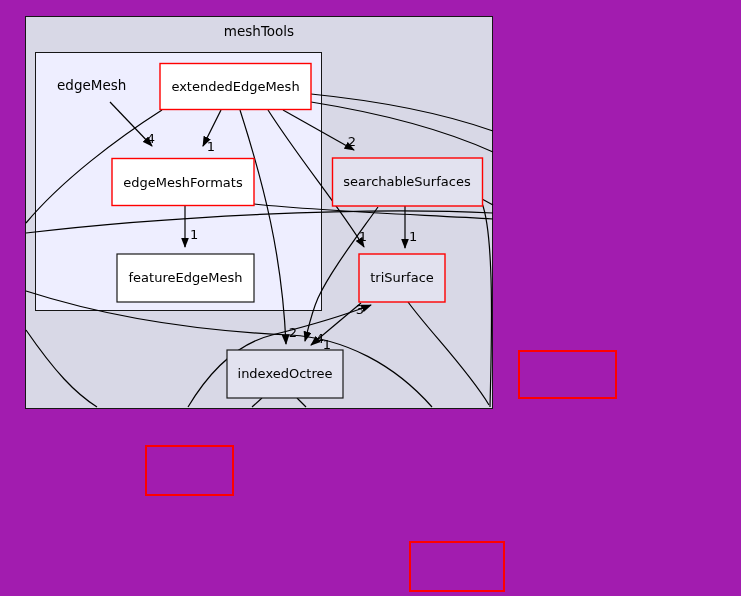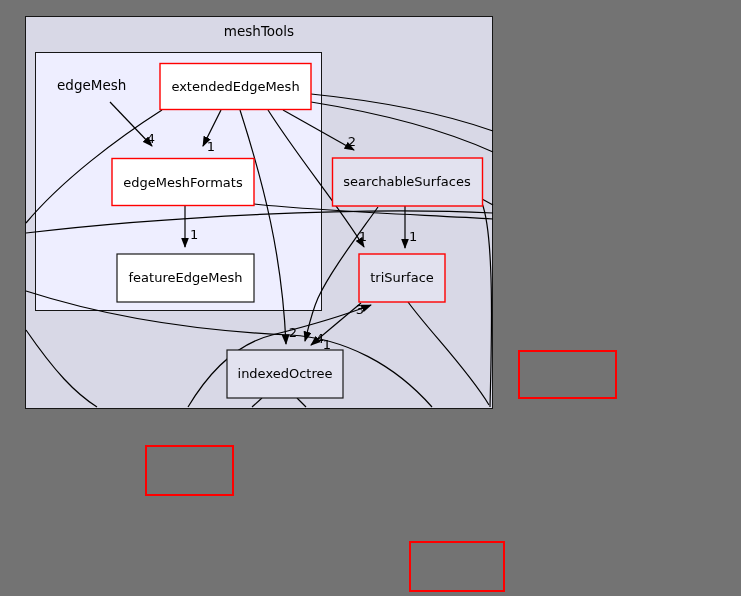--- a/index.html
+++ b/index.html
@@ -3,7 +3,7 @@
 <meta charset="utf-8">
 <style>
   html, body { margin: 0; padding: 0; background: #000000; }
-  .stage { position: relative; width: 741px; height: 596px; background: #737373; overflow: hidden; }
+  .stage { position: relative; width: 741px; height: 596px; background: #a21caf; overflow: hidden; }
   svg { display: block; font-family: "DejaVu Sans", "Liberation Sans", sans-serif; }
   .cluster-outer { fill: #d8d8e6; stroke: #161616; stroke-width: 1; }
   .cluster-inner { fill: #eeeeff; stroke: #161616; stroke-width: 1; }

